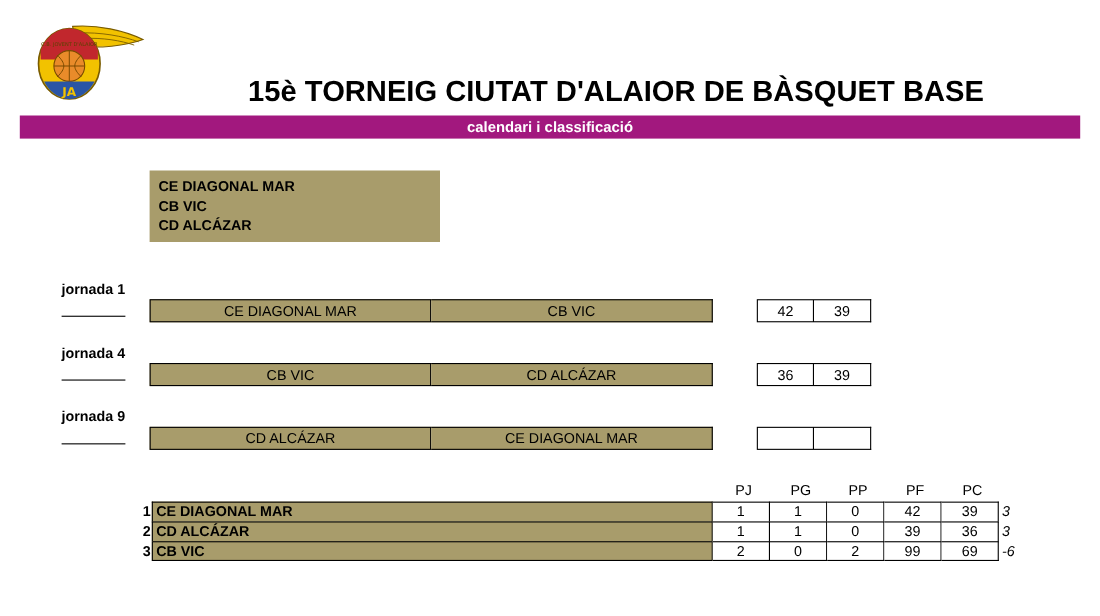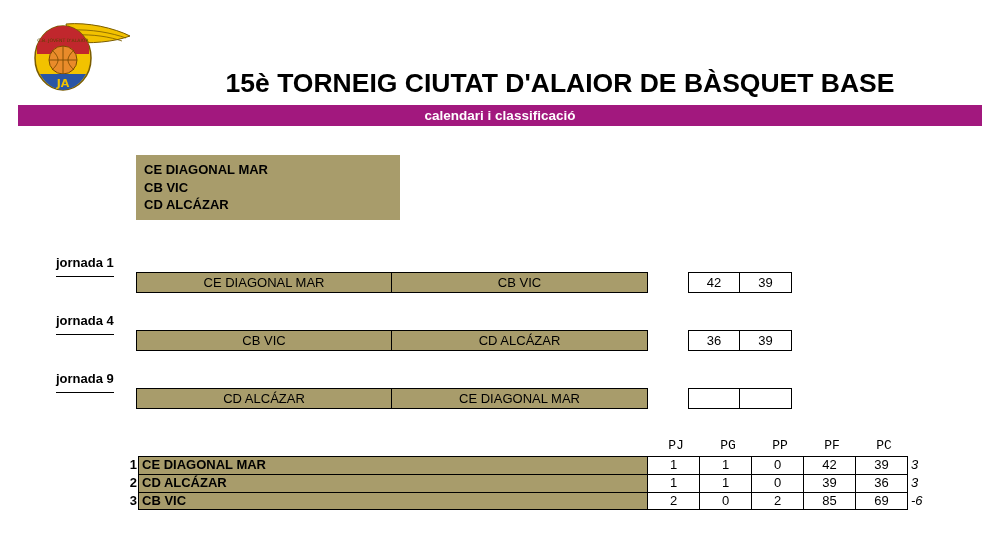--- a/index.html
+++ b/index.html
@@ -88,7 +88,7 @@
     font-weight: bold;
     color: #000;
     border-bottom: 1.5px solid #000;
-    padding-bottom: 6px;
+    padding-bottom: 17px;
     line-height: 15px;
   }
   .match-row {

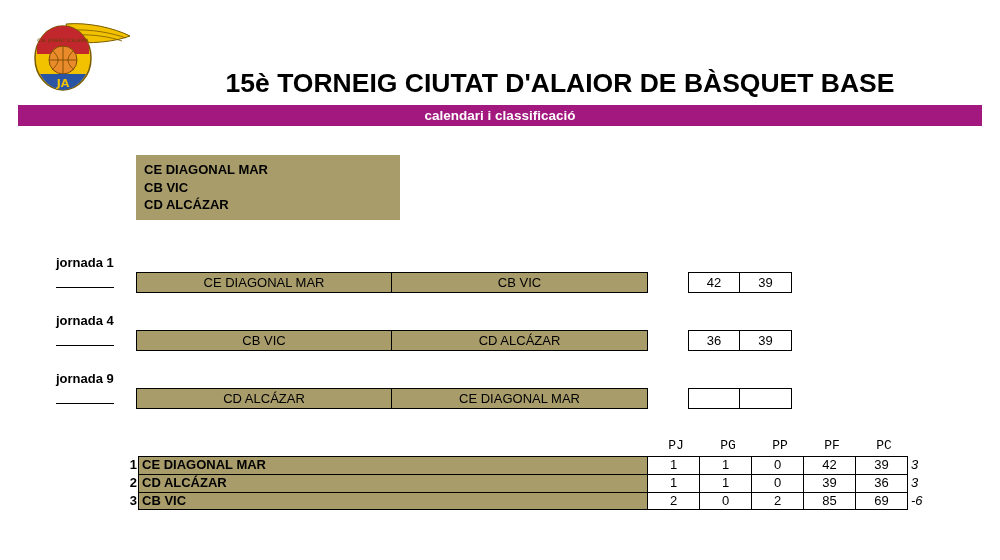--- a/index.html
+++ b/index.html
@@ -145,7 +145,6 @@
     display: flex;
     font-size: 13px;
     color: #000;
-    font-family: Liberation Mono, monospace;
   }
   .st-head span {
     width: 52px;

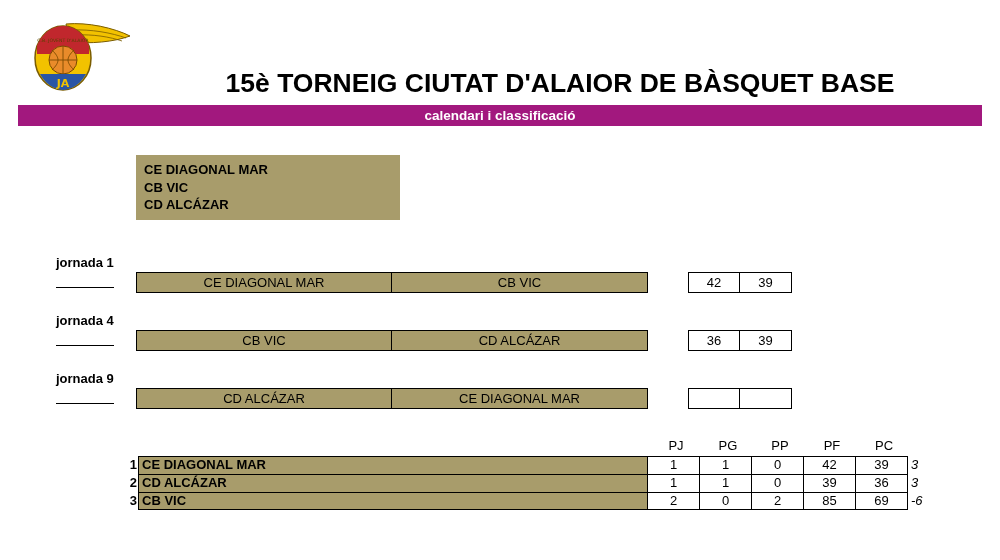--- a/index.html
+++ b/index.html
@@ -320,7 +320,7 @@
       <div class="st-num">2</div>
       <div class="st-num">0</div>
       <div class="st-num">2</div>
-      <div class="st-num">85</div>
+      <div class="st-num">99</div>
       <div class="st-num">69</div>
       <div class="st-diff">-6</div>
     </div>

